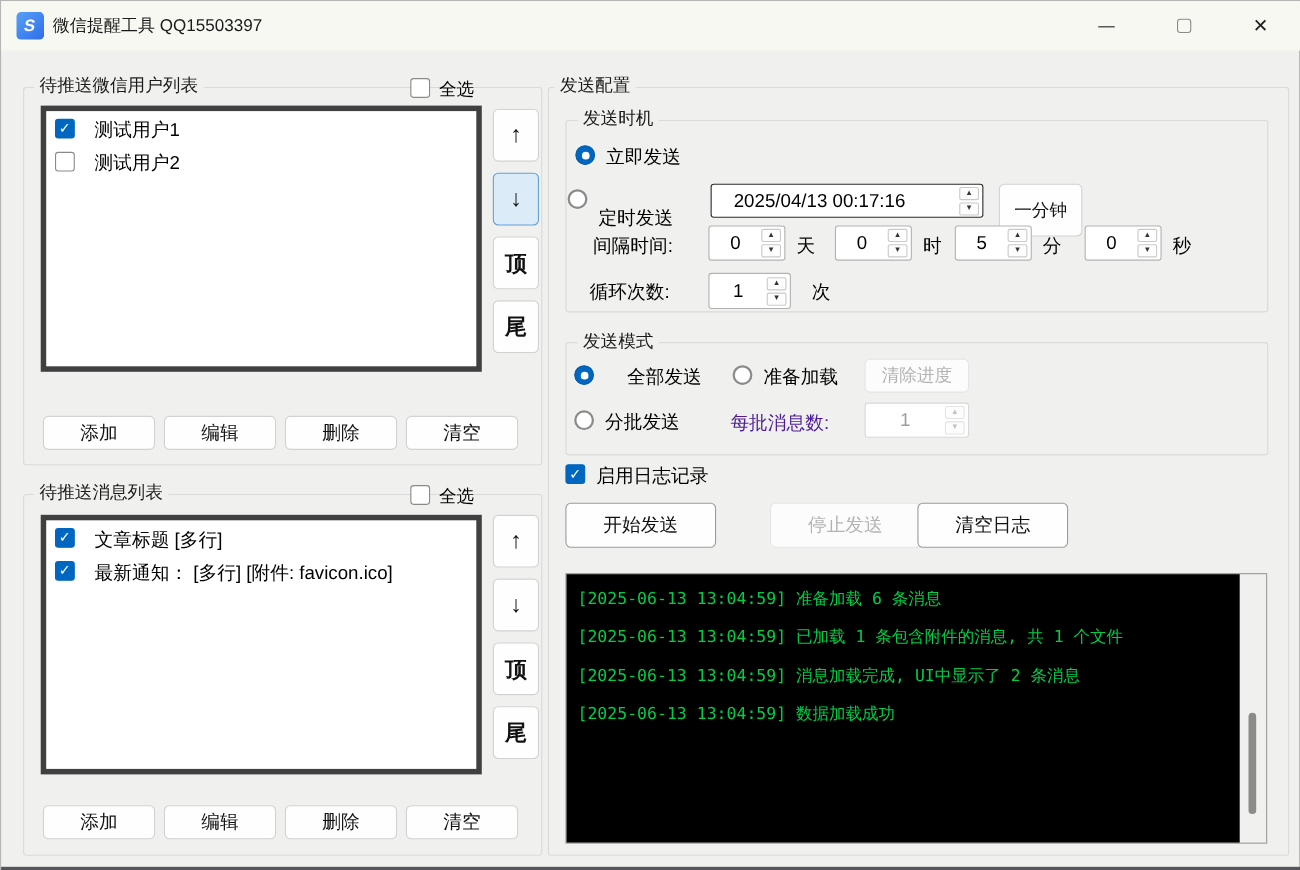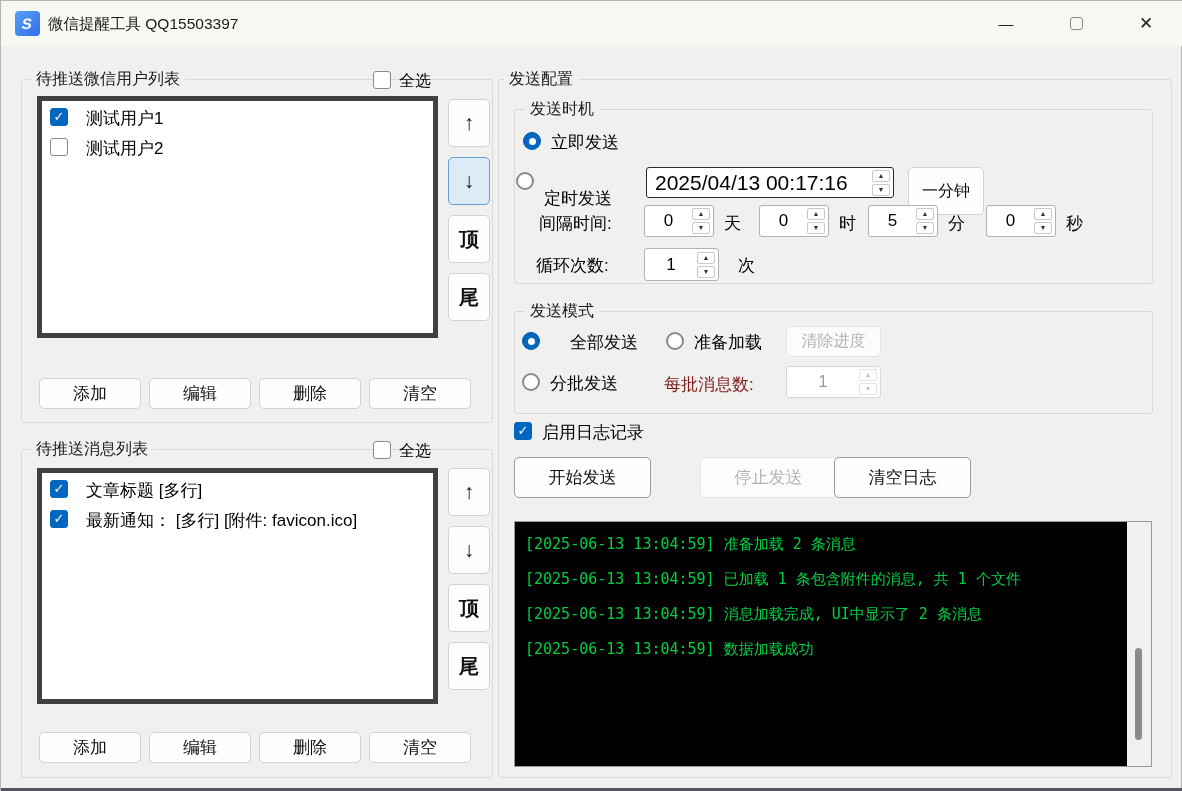--- a/index.html
+++ b/index.html
@@ -57,7 +57,7 @@
   .spin.disabled .val { color:#9e9e9e; }
   .spin.disabled .sbtn { color:#c0c0c0; border-color:#e4e4e4; }
   .dtfield { position:absolute; background:#fff; border:1px solid #2b2b2b; border-radius:3px; display:flex; align-items:center; }
-  .dtfield .val { flex:1; font-size:21px; padding-left:8px; color:#000; white-space:nowrap; }
+  .dtfield .val { flex:1; font-size:17px; padding-left:8px; color:#000; white-space:nowrap;margin-left:12px; }
 
   .lbl { position:absolute; font-size:17px; color:#000; white-space:nowrap; }
   .lbl.sm { font-size:16px; }

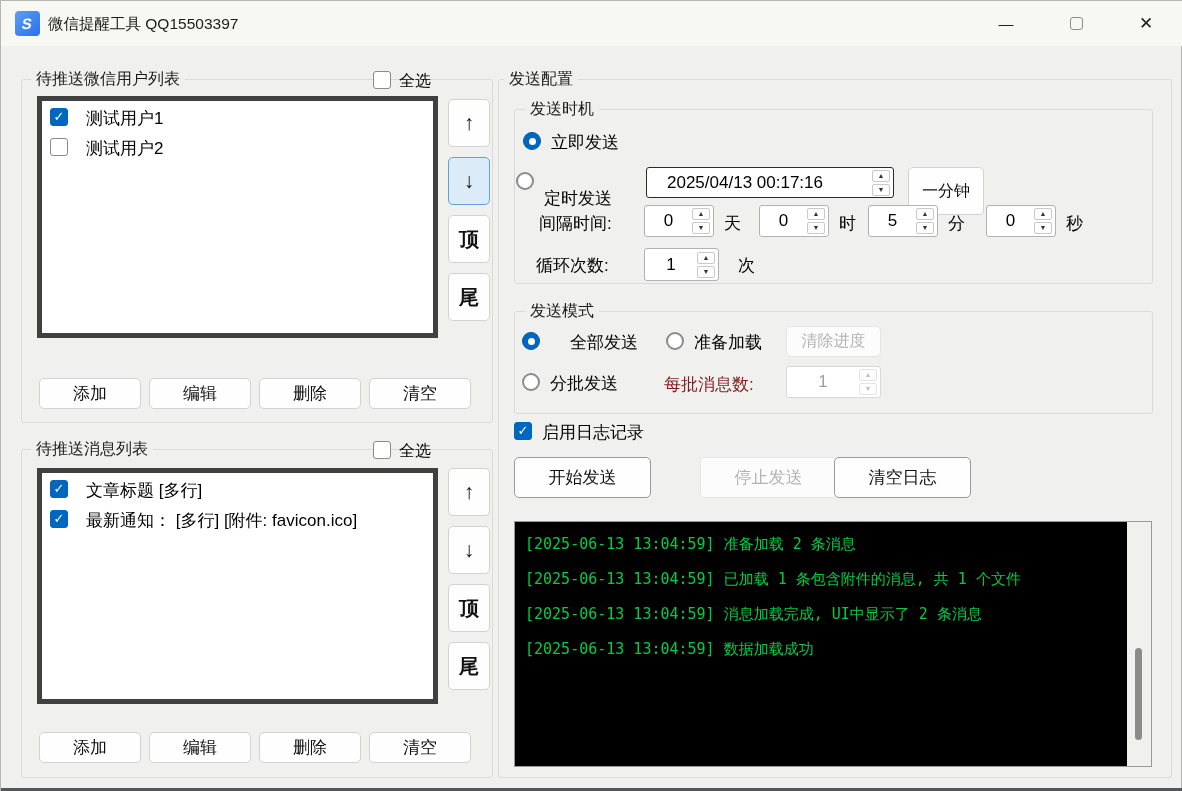--- a/index.html
+++ b/index.html
@@ -61,7 +61,7 @@
 
   .lbl { position:absolute; font-size:17px; color:#000; white-space:nowrap; }
   .lbl.sm { font-size:16px; }
-  .lbl.dis { color:#7f1d1d; }
+  .lbl.dis { color:#4c1d95; }
 
   
   .logframe { position:absolute; left:513px; top:520px; width:638px; height:246px; border:1px solid #9a9a9a; background:#f0f0ee; }

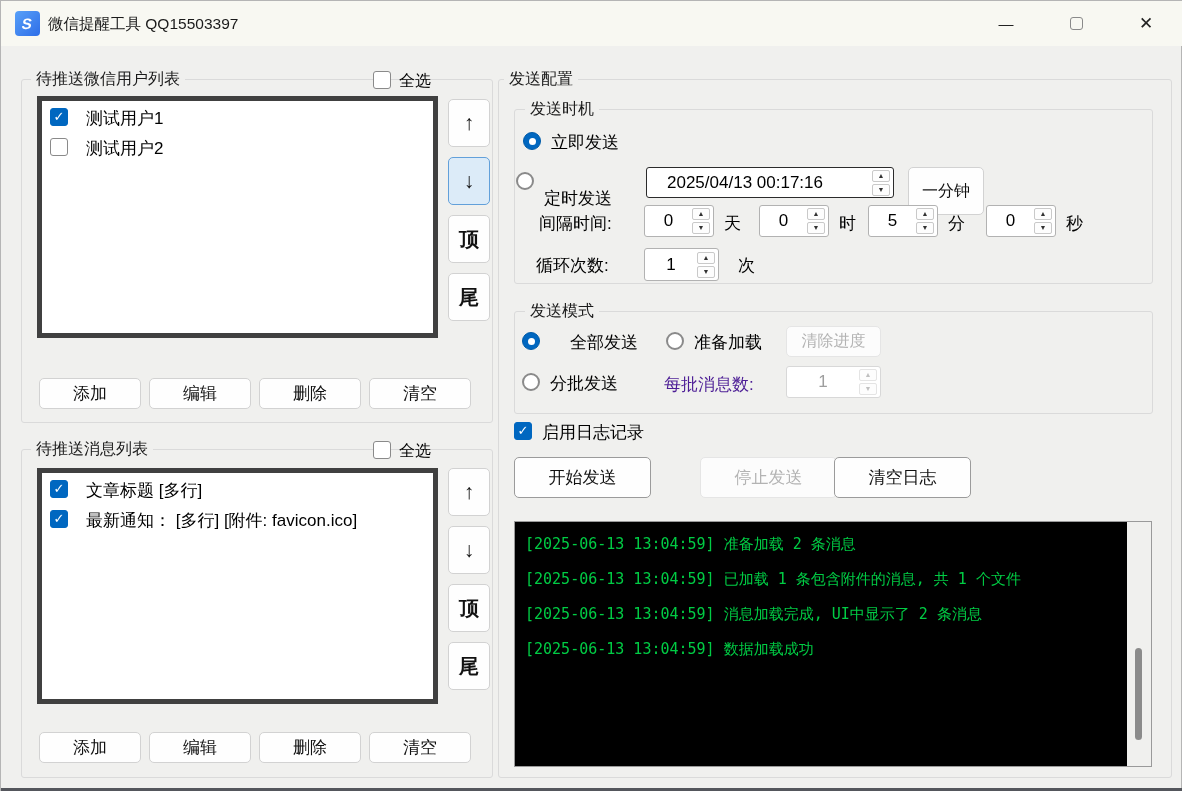--- a/index.html
+++ b/index.html
@@ -252,7 +252,7 @@
 
   <div class="logframe">
     <div class="logblack">
-      <div class="logline"><span>[2025-06-13 13:04:59]</span> <span>准备加载 2 条消息</span></div>
+      <div class="logline"><span>[2025-06-13 13:04:59]</span> <span>准备加载 6 条消息</span></div>
       <div class="logline"><span>[2025-06-13 13:04:59]</span> <span>已加载 1 条包含附件的消息, 共 1 个文件</span></div>
       <div class="logline"><span>[2025-06-13 13:04:59]</span> <span>消息加载完成, UI中显示了 2 条消息</span></div>
       <div class="logline"><span>[2025-06-13 13:04:59]</span> <span>数据加载成功</span></div>

